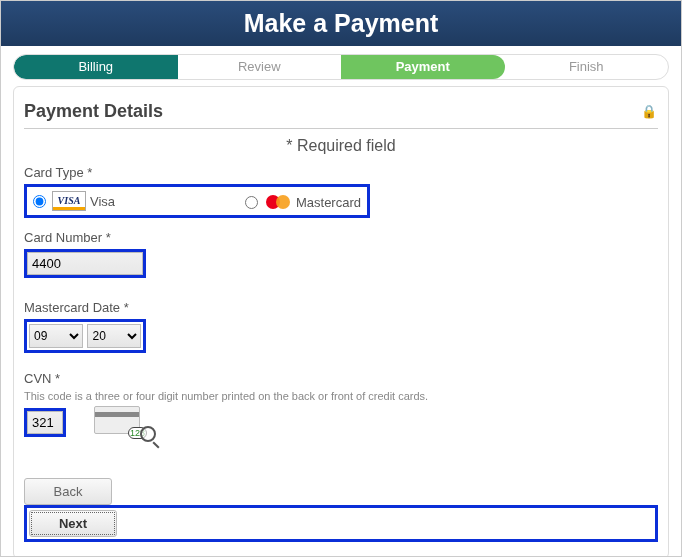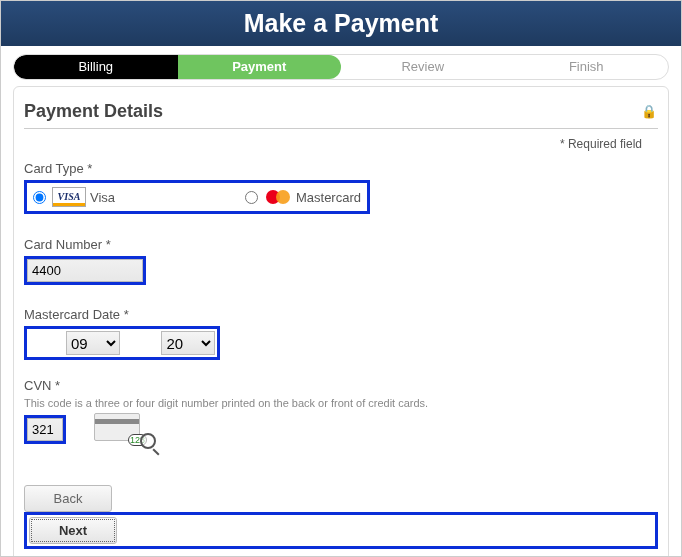--- a/index.html
+++ b/index.html
@@ -38,7 +38,7 @@
     position: relative;
   }
   .step.done {
-    background: #000000;
+    background: #0f766e;
     color: #fff;
     border-radius: 14px 0 0 14px;
   }

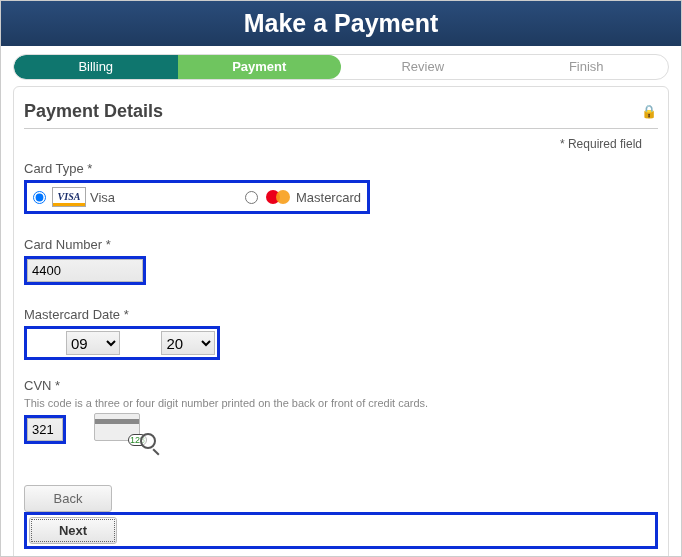--- a/index.html
+++ b/index.html
@@ -229,8 +229,8 @@
 <div class="progress-wrap">
   <div class="progress">
     <div class="step done"><span>Billing</span></div>
+    <div class="step"><span>Review</span></div>
     <div class="step active"><span>Payment</span></div>
-    <div class="step"><span>Review</span></div>
     <div class="step"><span>Finish</span></div>
   </div>
 </div>

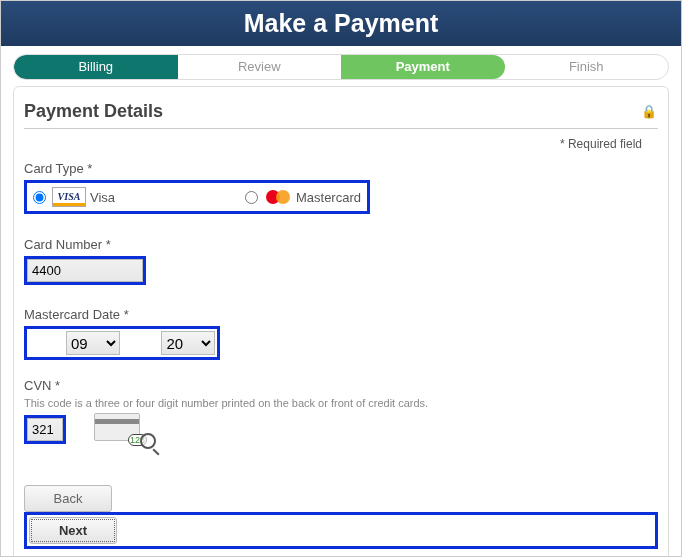--- a/index.html
+++ b/index.html
@@ -69,10 +69,10 @@
   }
   .lock-icon { color: #e6a817; font-size: 13px; }
   .req-note {
-    text-align: right;
-    font-size: 12px;
+    text-align: center;
+    font-size: 16px;
     color: #555;
-    margin: 8px 16px 10px;
+    margin: 8px 8px 10px;
   }
   .field-label {
     font-size: 13px;

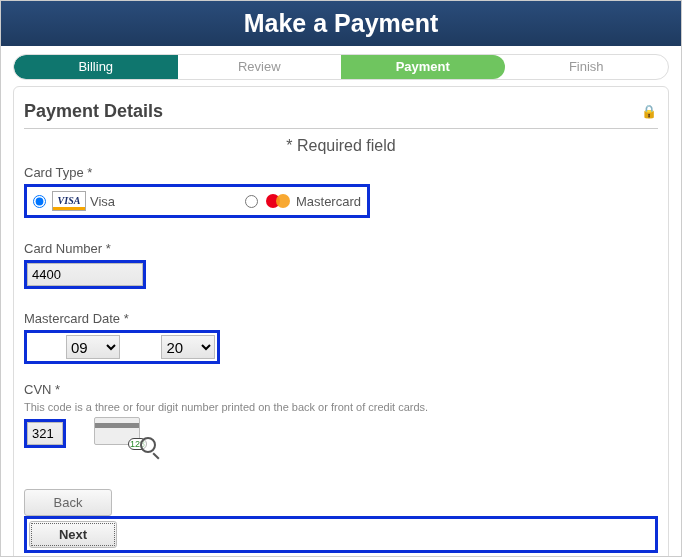--- a/index.html
+++ b/index.html
@@ -86,7 +86,7 @@
   }
   .card-type-row {
     display: flex;
-    align-items: center;
+    align-items: flex-end;
     gap: 6px;
     padding: 4px 6px;
     min-width: 340px;

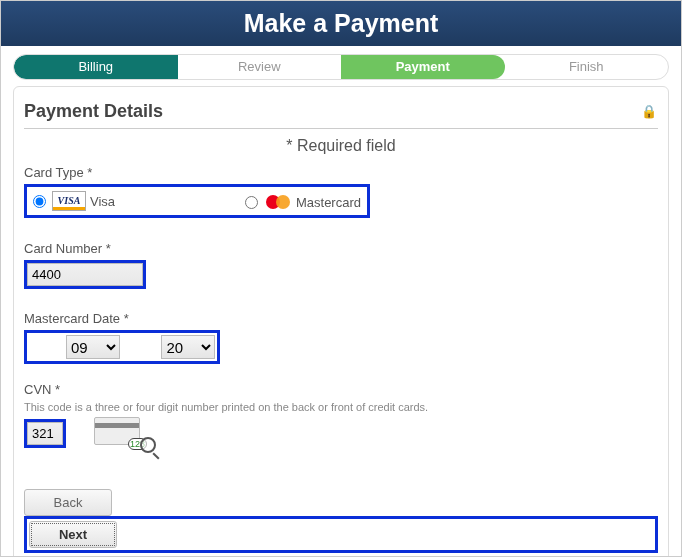--- a/index.html
+++ b/index.html
@@ -259,7 +259,7 @@
     </div>
   </div>
 
-  <div class="field-label" style="margin-top:23px">Card Number *</div>
+  <div class="field-label" style="margin-top:12px">Card Number *</div>
   <div class="hl-box">
     <input type="text" class="card-num" value="4400" style="">
   </div>

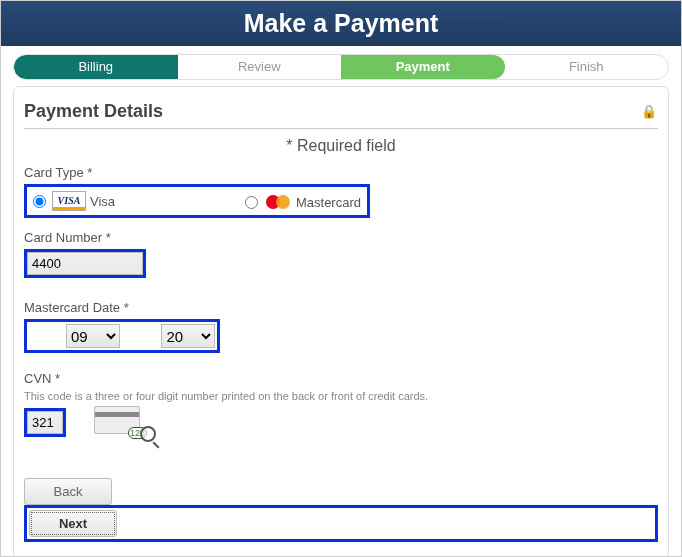--- a/index.html
+++ b/index.html
@@ -144,10 +144,9 @@
   select {
     border: 1px solid #bbb;
     background: linear-gradient(#f5f5f5, #e5e5e5);
-    font-size: 15px;
+    font-size: 12px;
     height: 24px;
     width: 54px;
-    margin-left: 37px;
   }
   .cvn-help {
     font-size: 11px;

